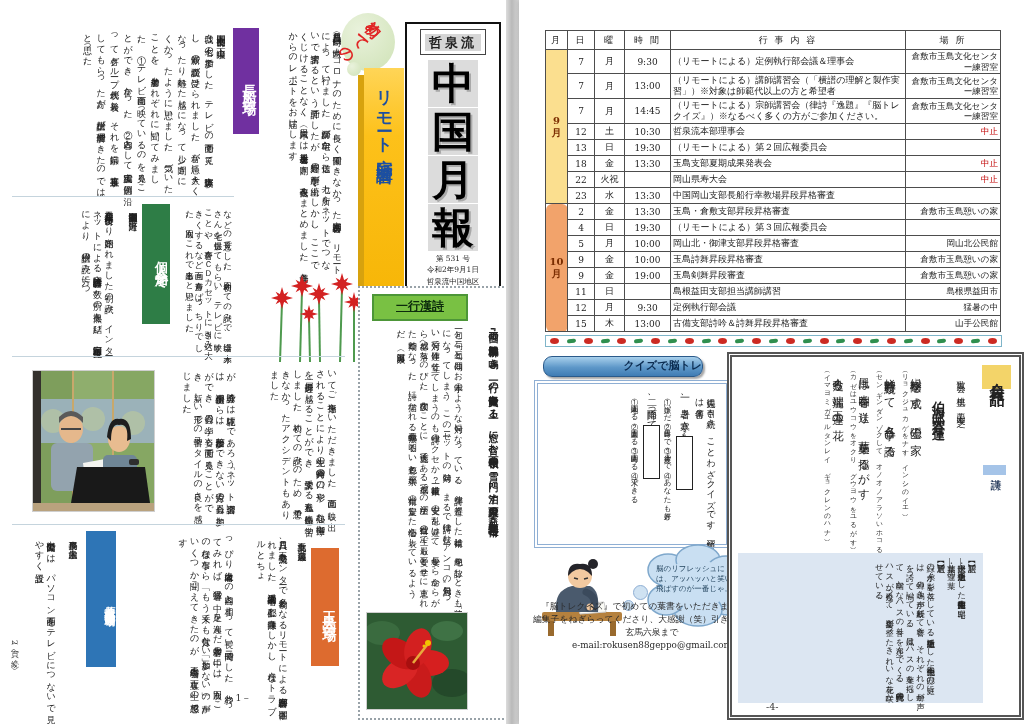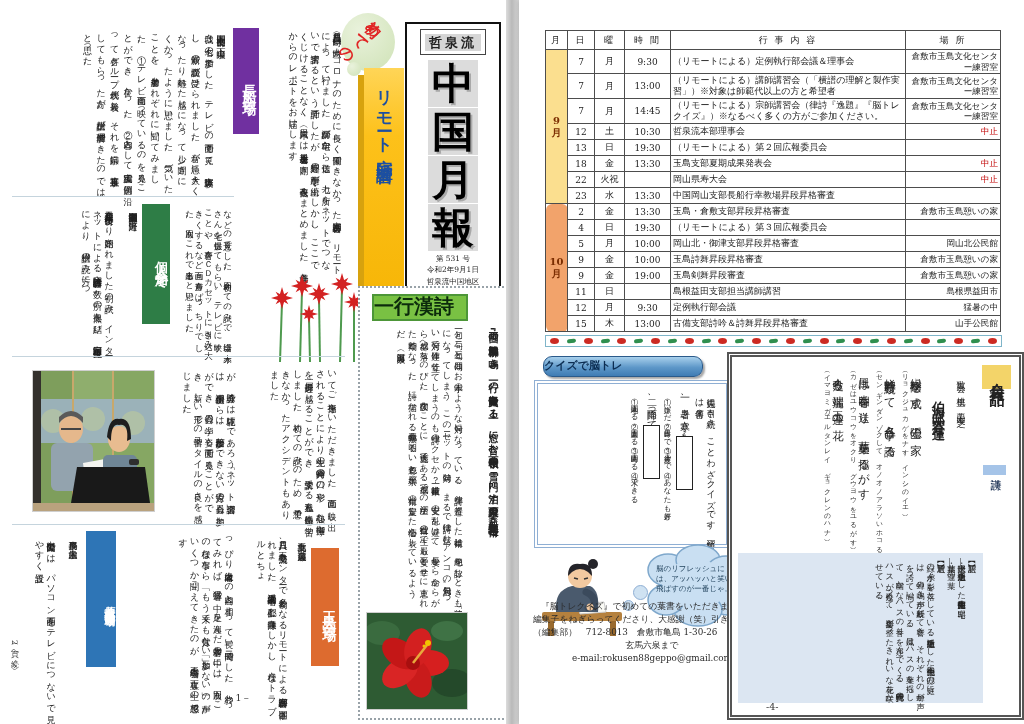--- a/index.html
+++ b/index.html
@@ -35,7 +35,7 @@
   
   .kanshi-box{border:2px dotted #98a2a8;background:#fff;}
   .kanshi-head{background:#79c143;border:2px solid #4d9638;color:#0c2b0c;font-weight:bold;
-    font-size:20px;line-height:21px;font-family:"DejaVu Sans","Liberation Sans",sans-serif;}
+    font-size:12px;text-align:center;line-height:21px;font-family:"DejaVu Sans","Liberation Sans",sans-serif;text-decoration:underline;}
   .kanshi-quote{font-size:10px;line-height:13px;font-weight:bold;letter-spacing:.5px;}
   .kanshi-body{font-size:8.7px;line-height:11.5px;letter-spacing:.3px;}
   

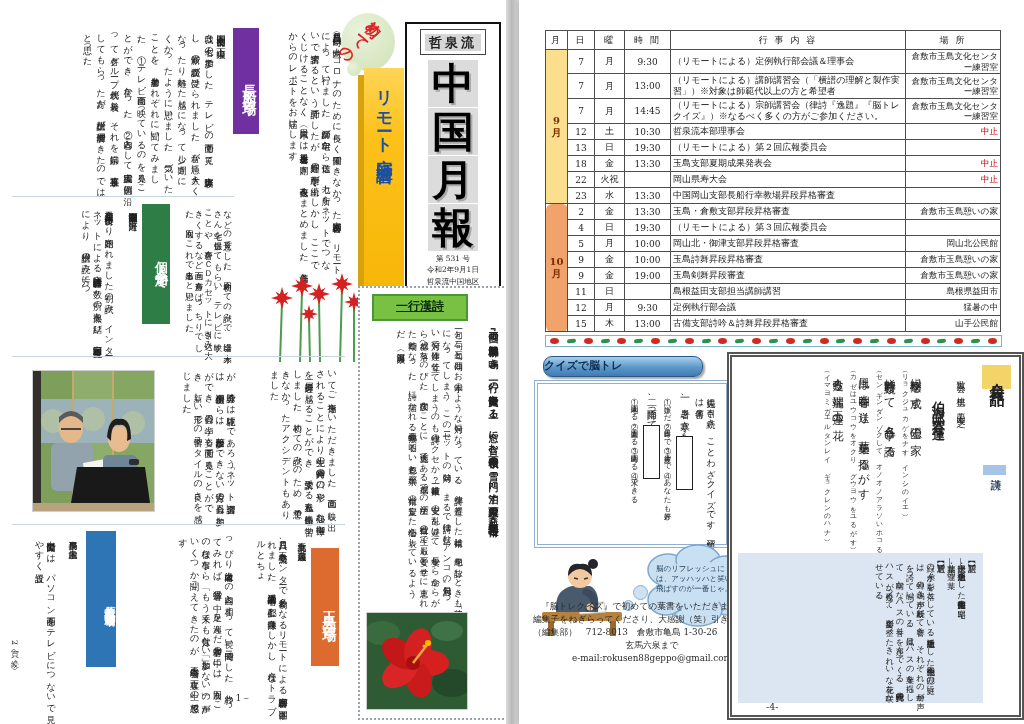--- a/index.html
+++ b/index.html
@@ -57,7 +57,7 @@
   
   .quiz-btn{background:linear-gradient(180deg,#a8d0ec 0%,#5d97c8 55%,#3f7cb4 100%);
     border:1px solid #2b5a8a;border-radius:9px;color:#0c2d52;font-weight:bold;
-    font-family:"DejaVu Sans","Liberation Sans",sans-serif;font-size:11px;text-align:left;line-height:18px;
+    font-family:"DejaVu Sans","Liberation Sans",sans-serif;font-size:11px;text-align:right;line-height:18px;
     box-shadow:2px 2px 2px rgba(0,0,0,.35);}
   .quiz-box{border:1px solid #8fafd4;outline:1px solid #8fafd4;outline-offset:2px;background:#fff;padding:8px 10px;}
   .quiz-box .intro{font-size:9px;line-height:11.5px;}

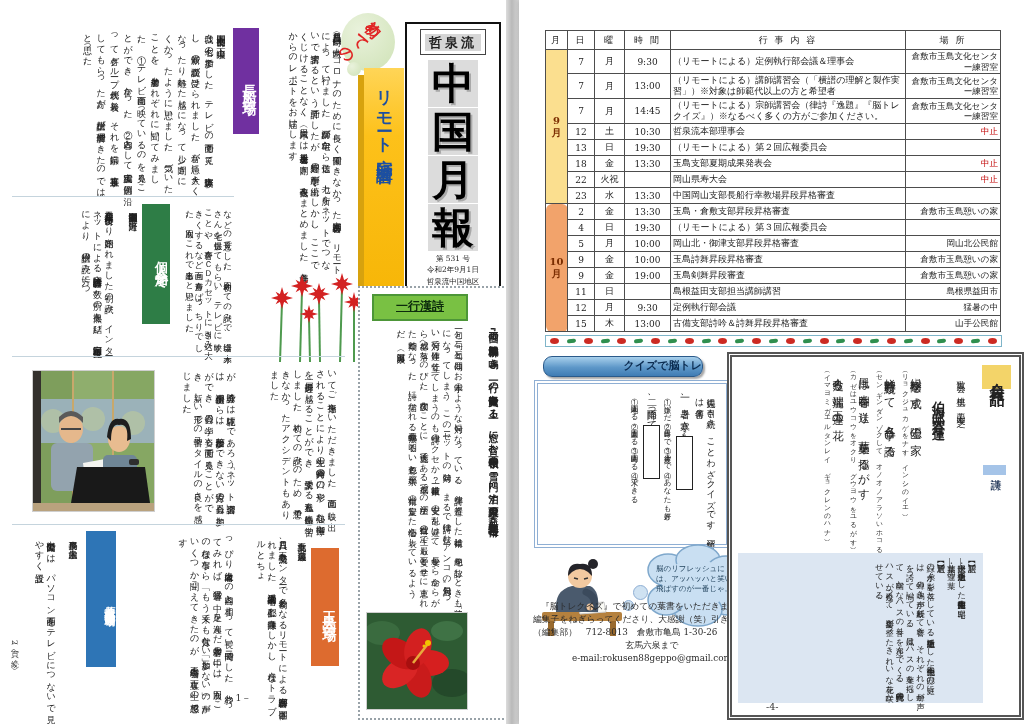--- a/index.html
+++ b/index.html
@@ -463,7 +463,6 @@
   <div class="abs editor" style="left:14px;top:600px;width:238px;">
     <div style="padding-left:8px;">『脳トレクイズ』で初めての葉書をいただきました。</div>
     <div>編集子をねぎらってくださり、大感謝（笑）引き続き</div>
-    <div>（編集部）　712-8013　倉敷市亀島 1-30-26</div>
     <div class="ctr">玄馬六泉まで</div>
     <div class="ctr">e-mail:rokusen88geppo@gmail.com</div>
   </div>

